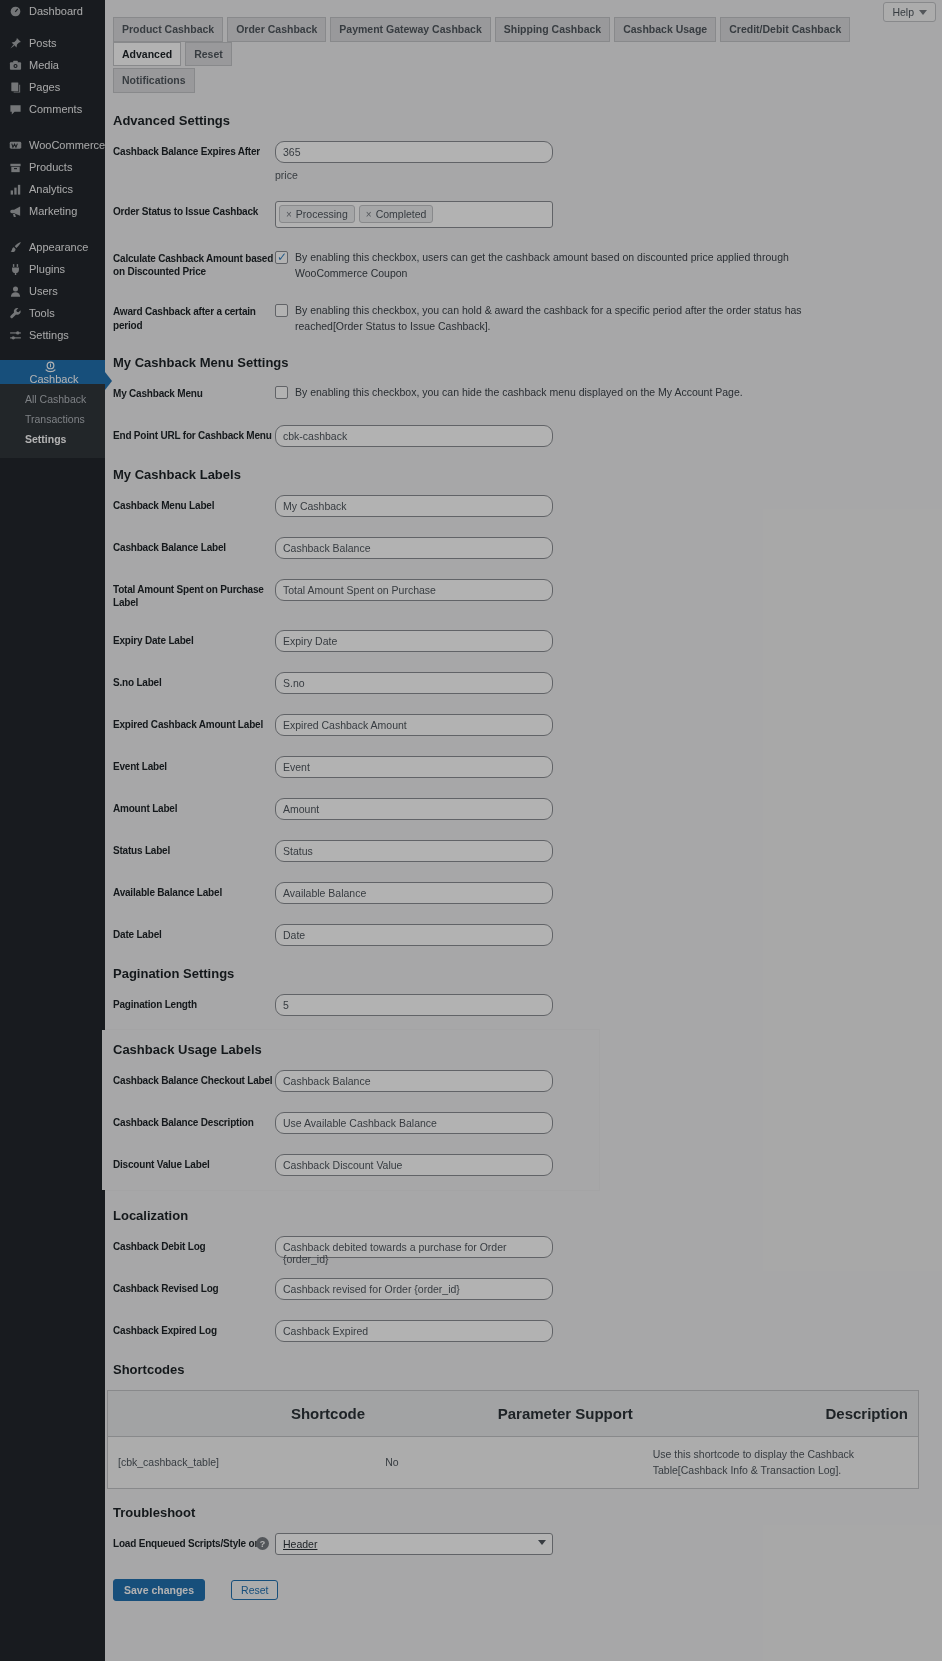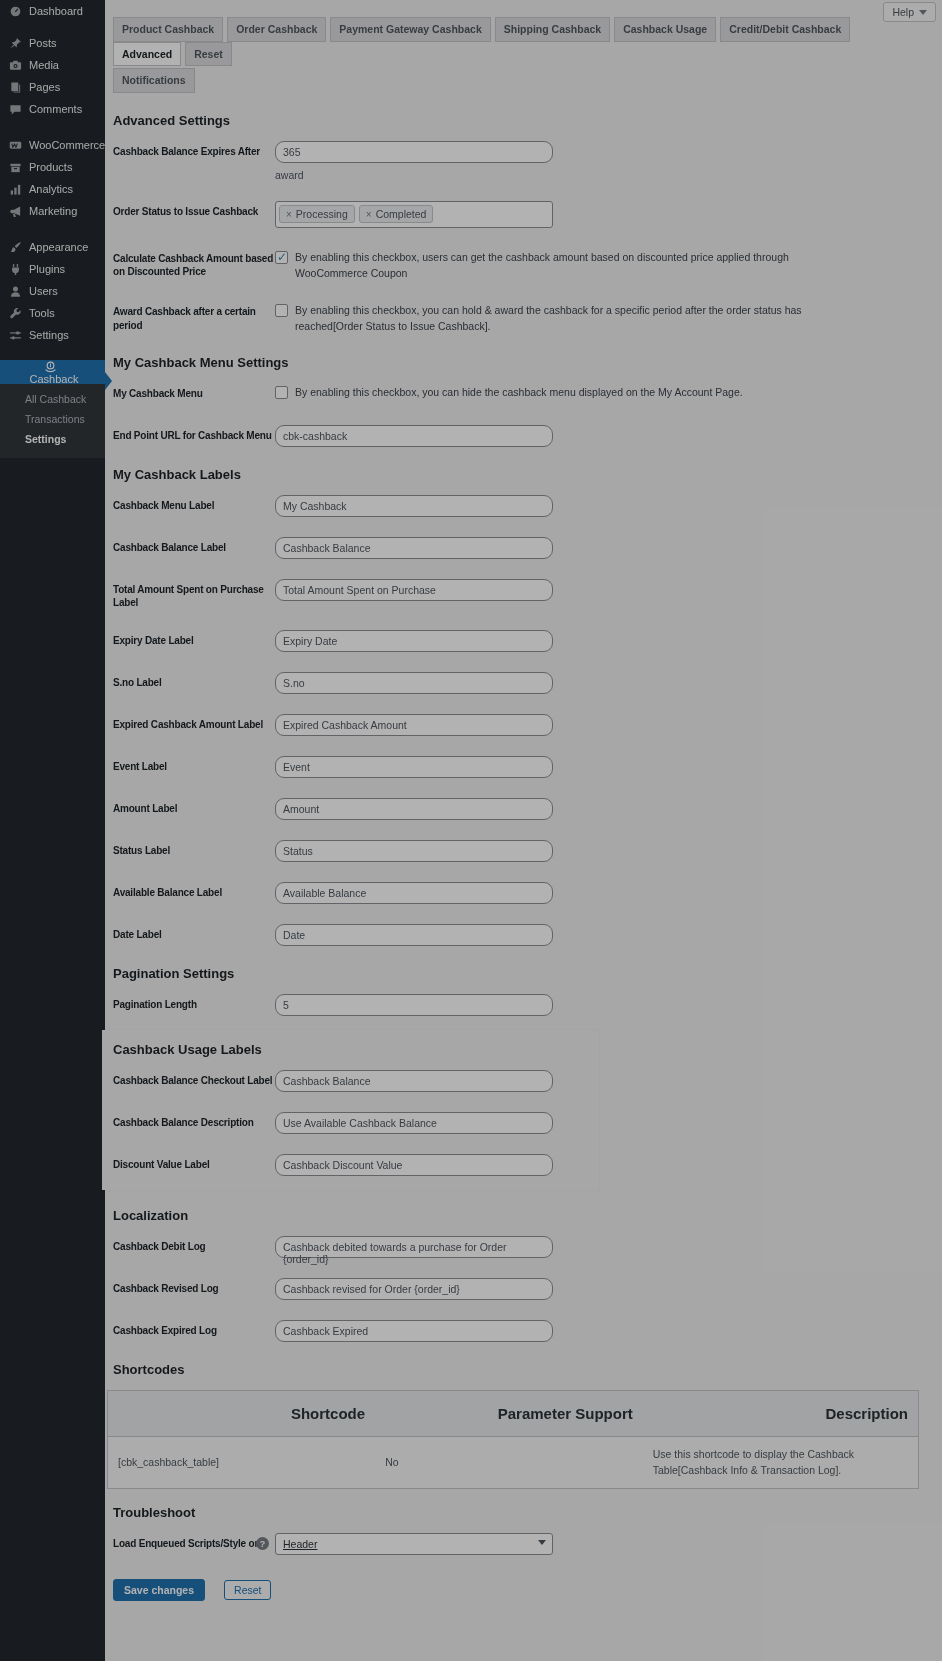--- a/index.html
+++ b/index.html
@@ -293,7 +293,7 @@
           <div class="lbl">Cashback Balance Expires After</div>
           <div class="ctrl">
             <div class="tinput">365</div>
-            <div class="suffix">award</div>
+            <div class="suffix">price</div>
           </div>
         </div>
         <div class="row">

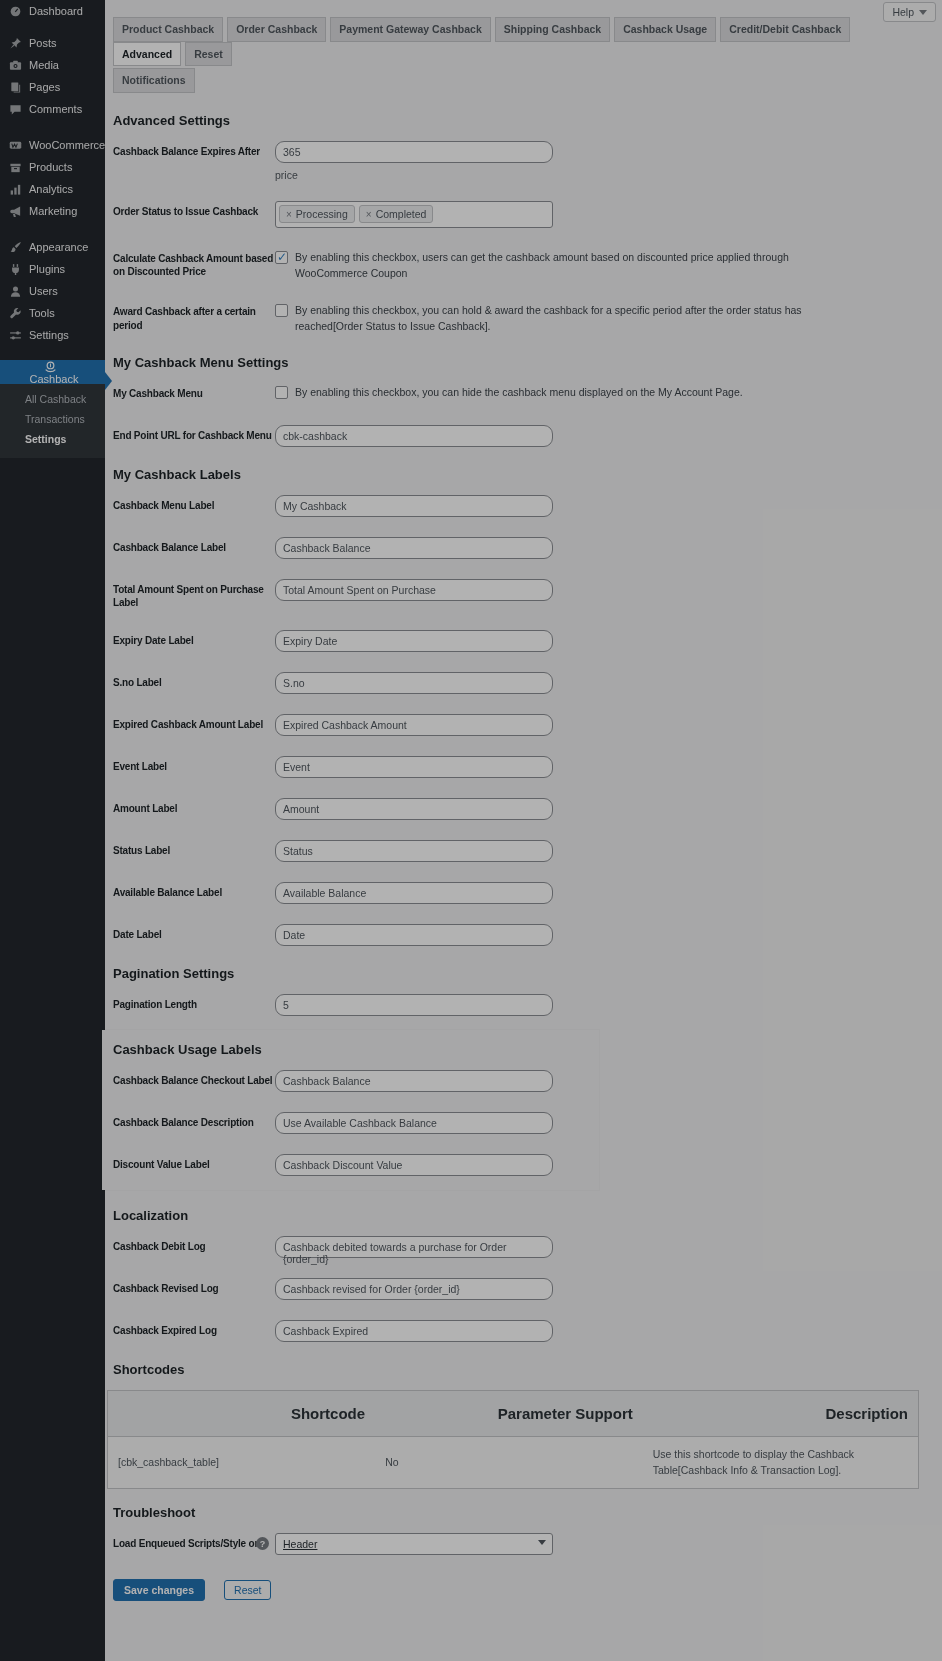--- a/index.html
+++ b/index.html
@@ -111,7 +111,7 @@
   }
   table.sc-table td { font-size:10.5px; color:#50575e; padding:10px; vertical-align:middle; line-height:1.5; }
   
-  #btn-row { margin-top:24px; display:flex; align-items:flex-start; gap:19px; }
+  #btn-row { margin-top:24px; display:flex; align-items:flex-start; gap:26px; }
   #save-btn {
     background:#2271b1; border:1px solid #2271b1; color:#fff; border-radius:3px;
     font-size:10.5px; font-weight:bold; padding:4px 10px; cursor:pointer;

